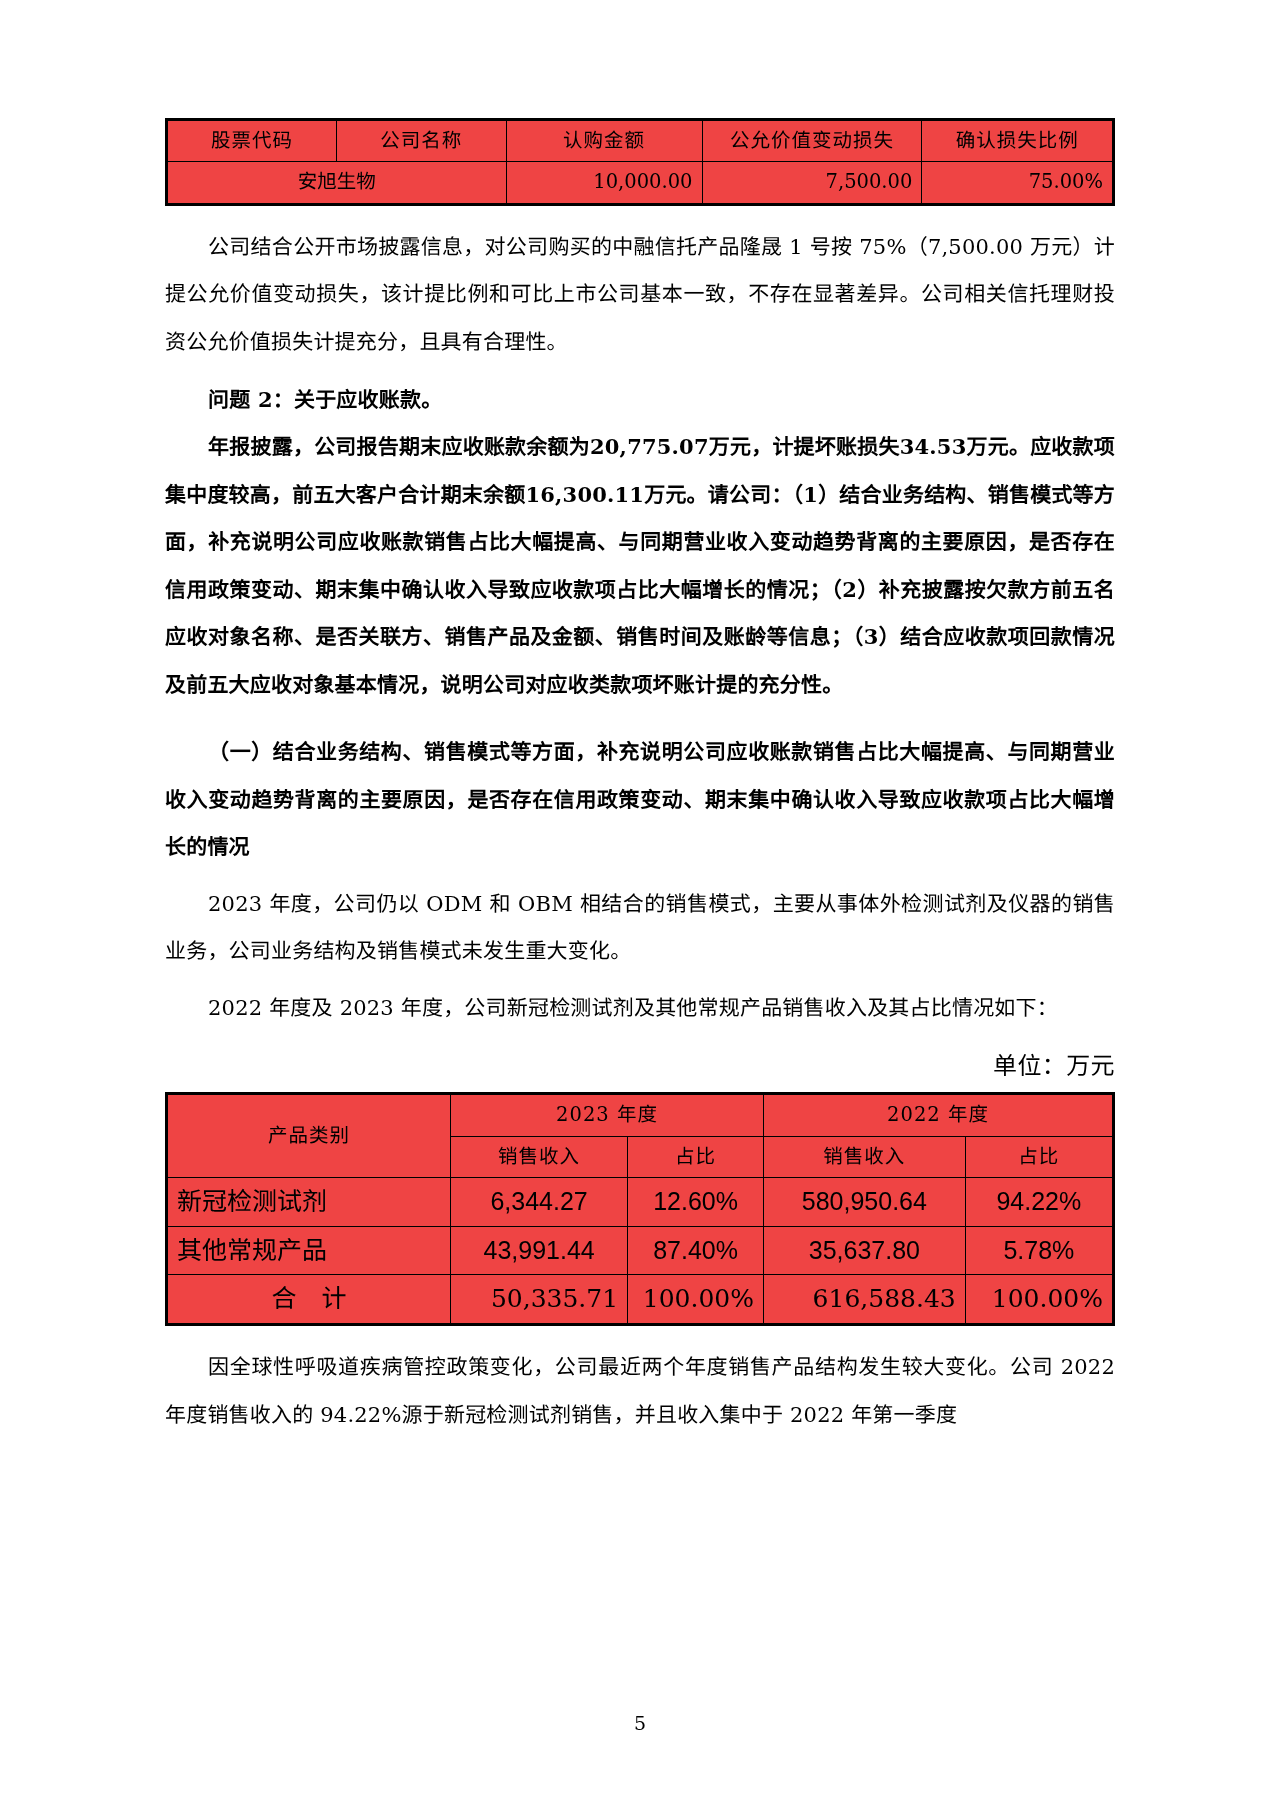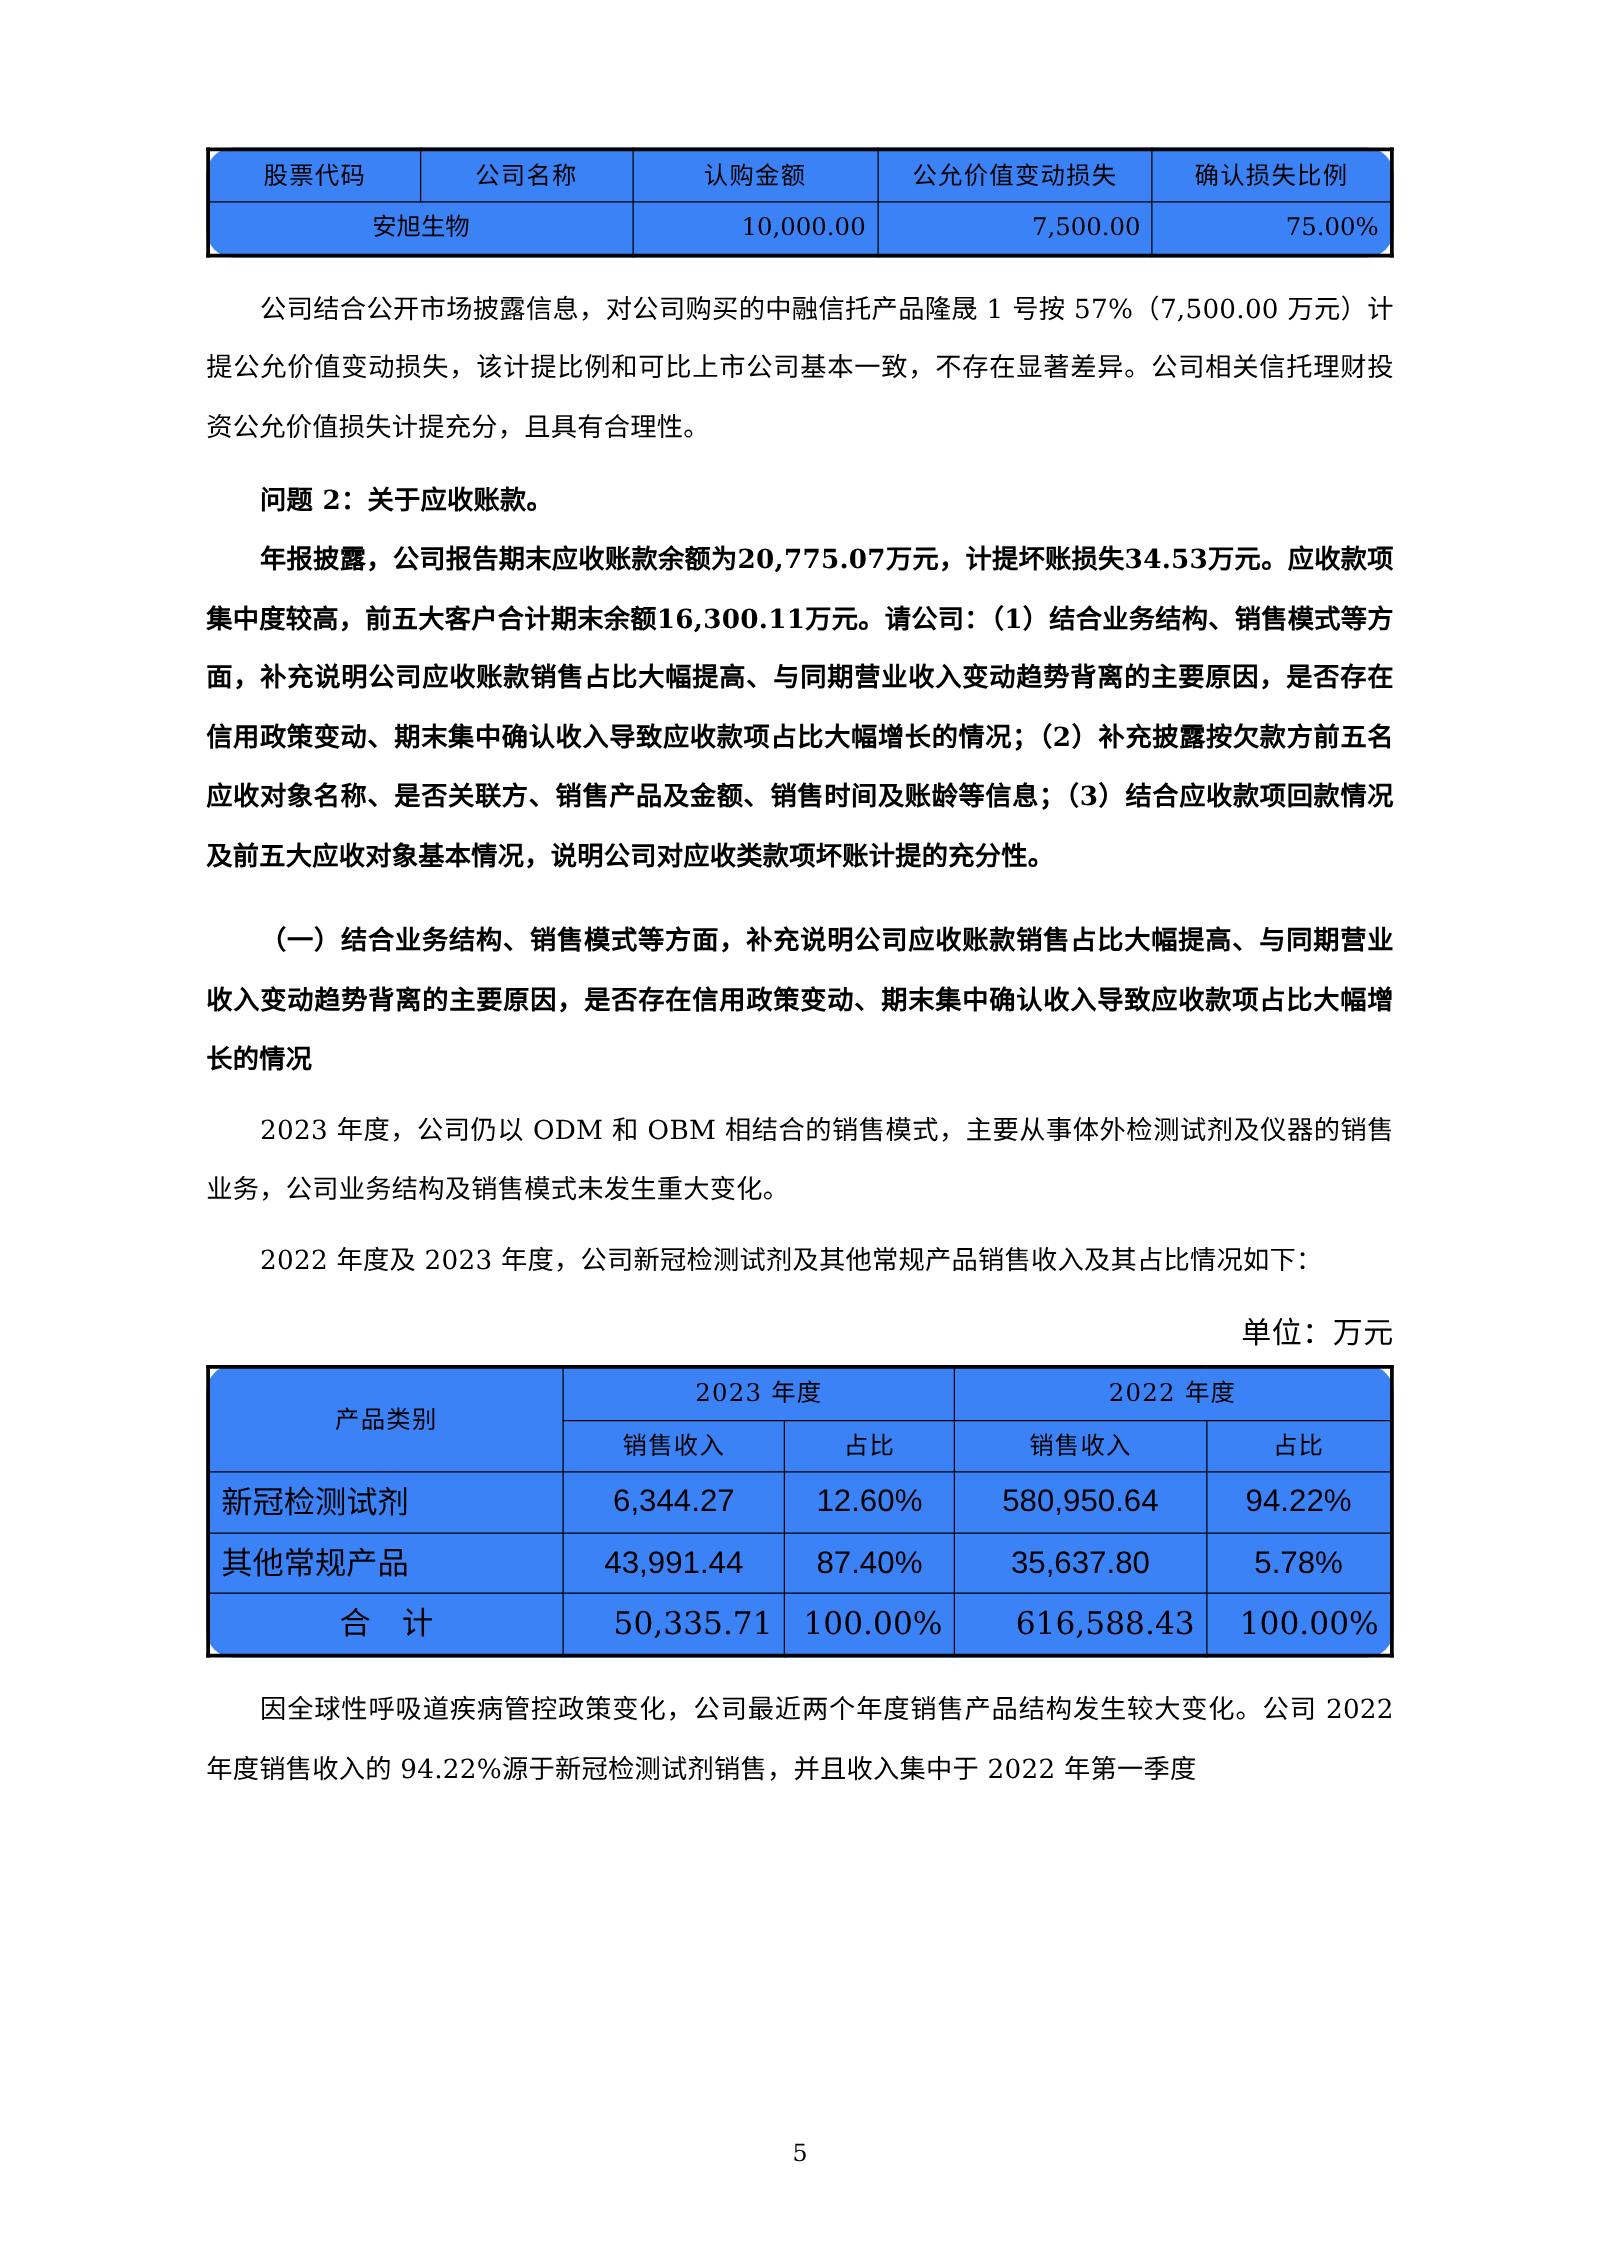--- a/index.html
+++ b/index.html
@@ -33,8 +33,7 @@
     table-layout: fixed;
     font-family: "DejaVu Serif", "Liberation Serif", serif;
     font-size: 19.5px;
-    background: #3b82f6;
-    border-radius: 22px;
+    background: #ef4444;
   }
   table.doc-table td,
   table.doc-table th {

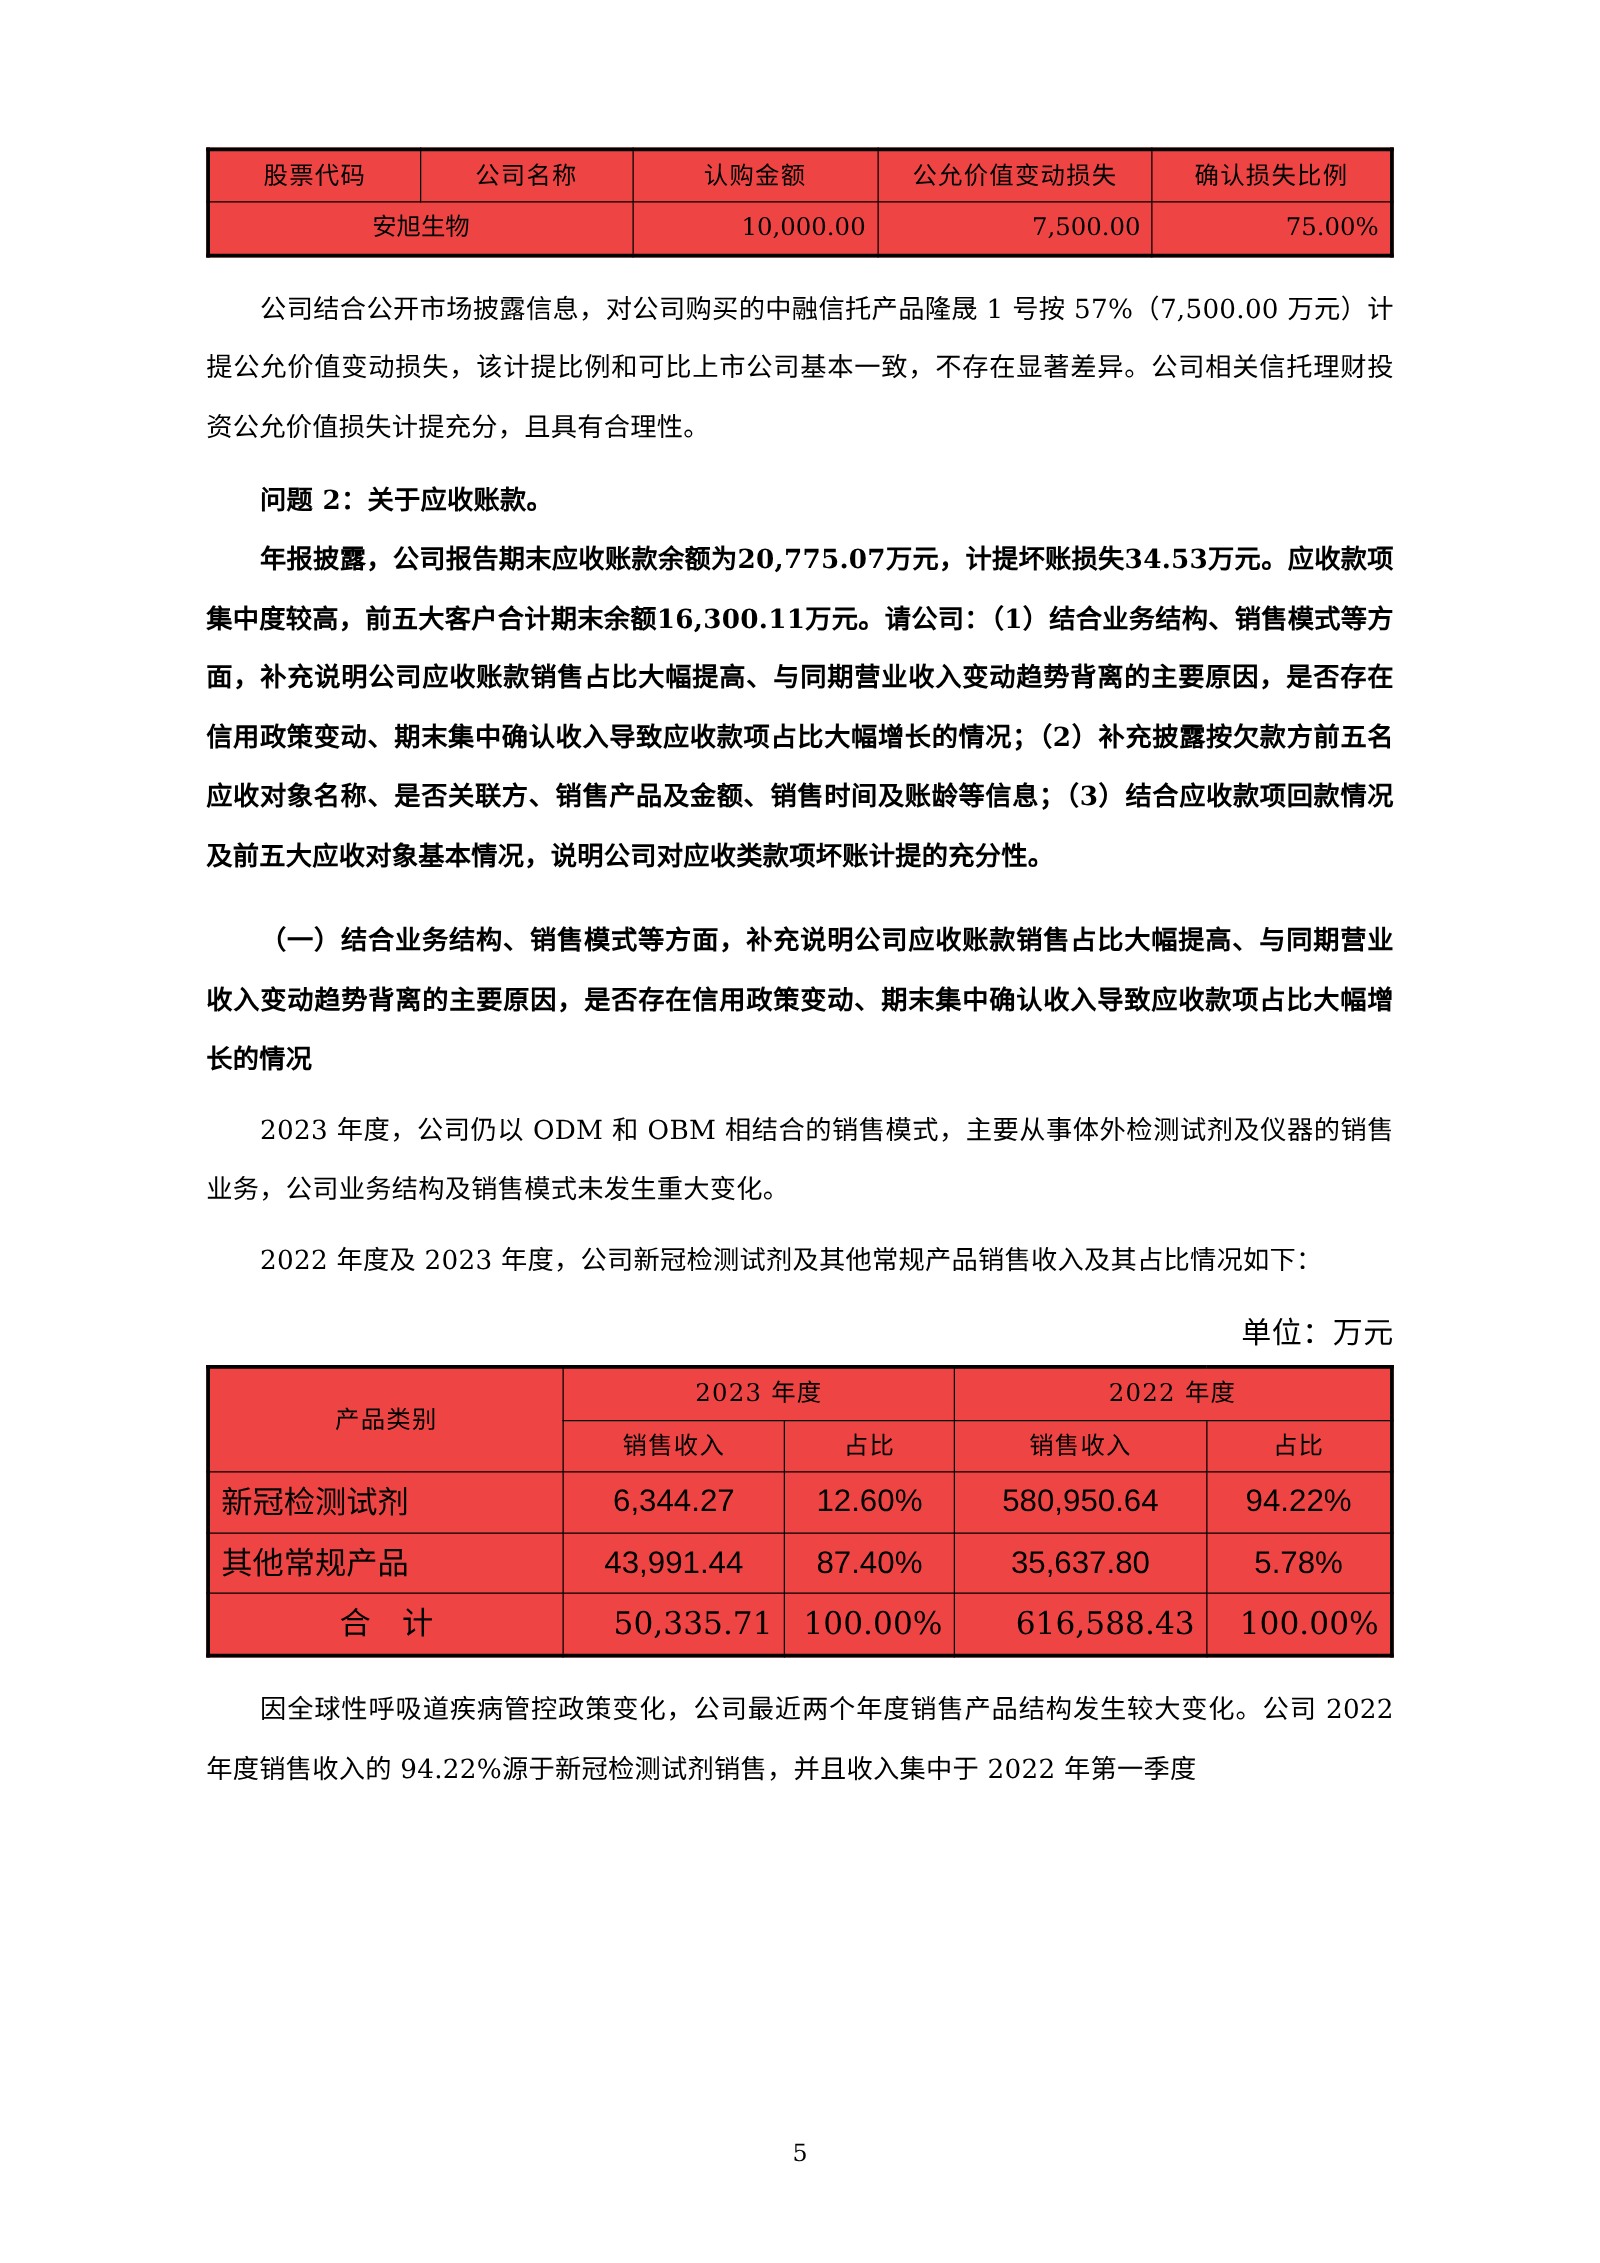--- a/index.html
+++ b/index.html
@@ -136,7 +136,7 @@
 
     <div class="gap-m"></div>
 
-    <p class="body">公司结合公开市场披露信息，对公司购买的中融信托产品隆晟 1 号按 57%（7,500.00 万元）计提公允价值变动损失，该计提比例和可比上市公司基本一致，不存在显著差异。公司相关信托理财投资公允价值损失计提充分，且具有合理性。</p>
+    <p class="body">公司结合公开市场披露信息，对公司购买的中融信托产品隆晟 1 号按 75%（7,500.00 万元）计提公允价值变动损失，该计提比例和可比上市公司基本一致，不存在显著差异。公司相关信托理财投资公允价值损失计提充分，且具有合理性。</p>
 
     <div class="gap-s"></div>
 

